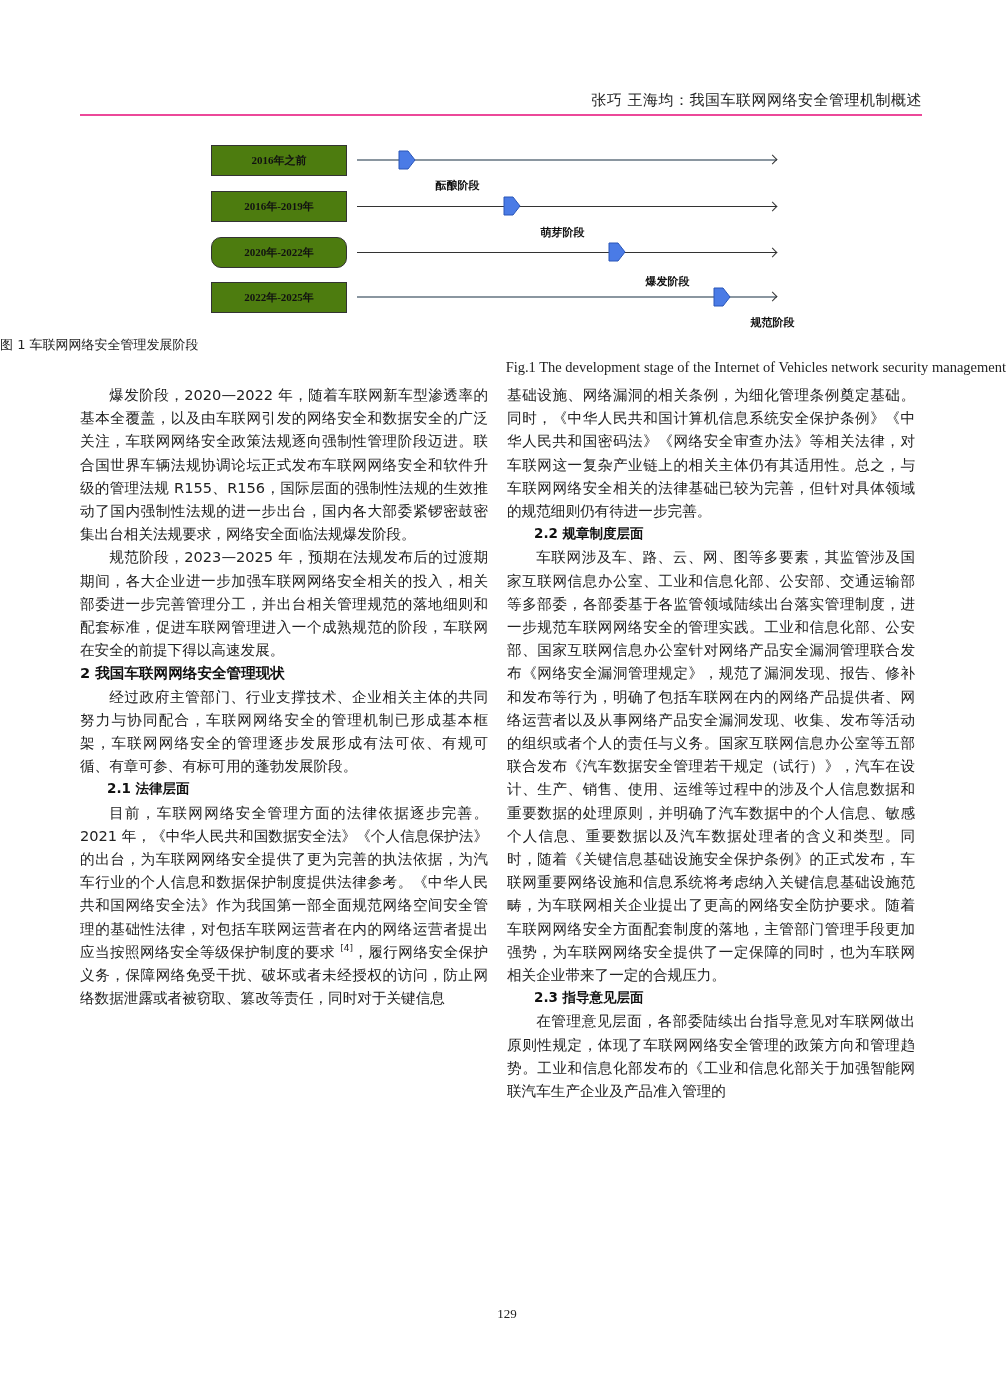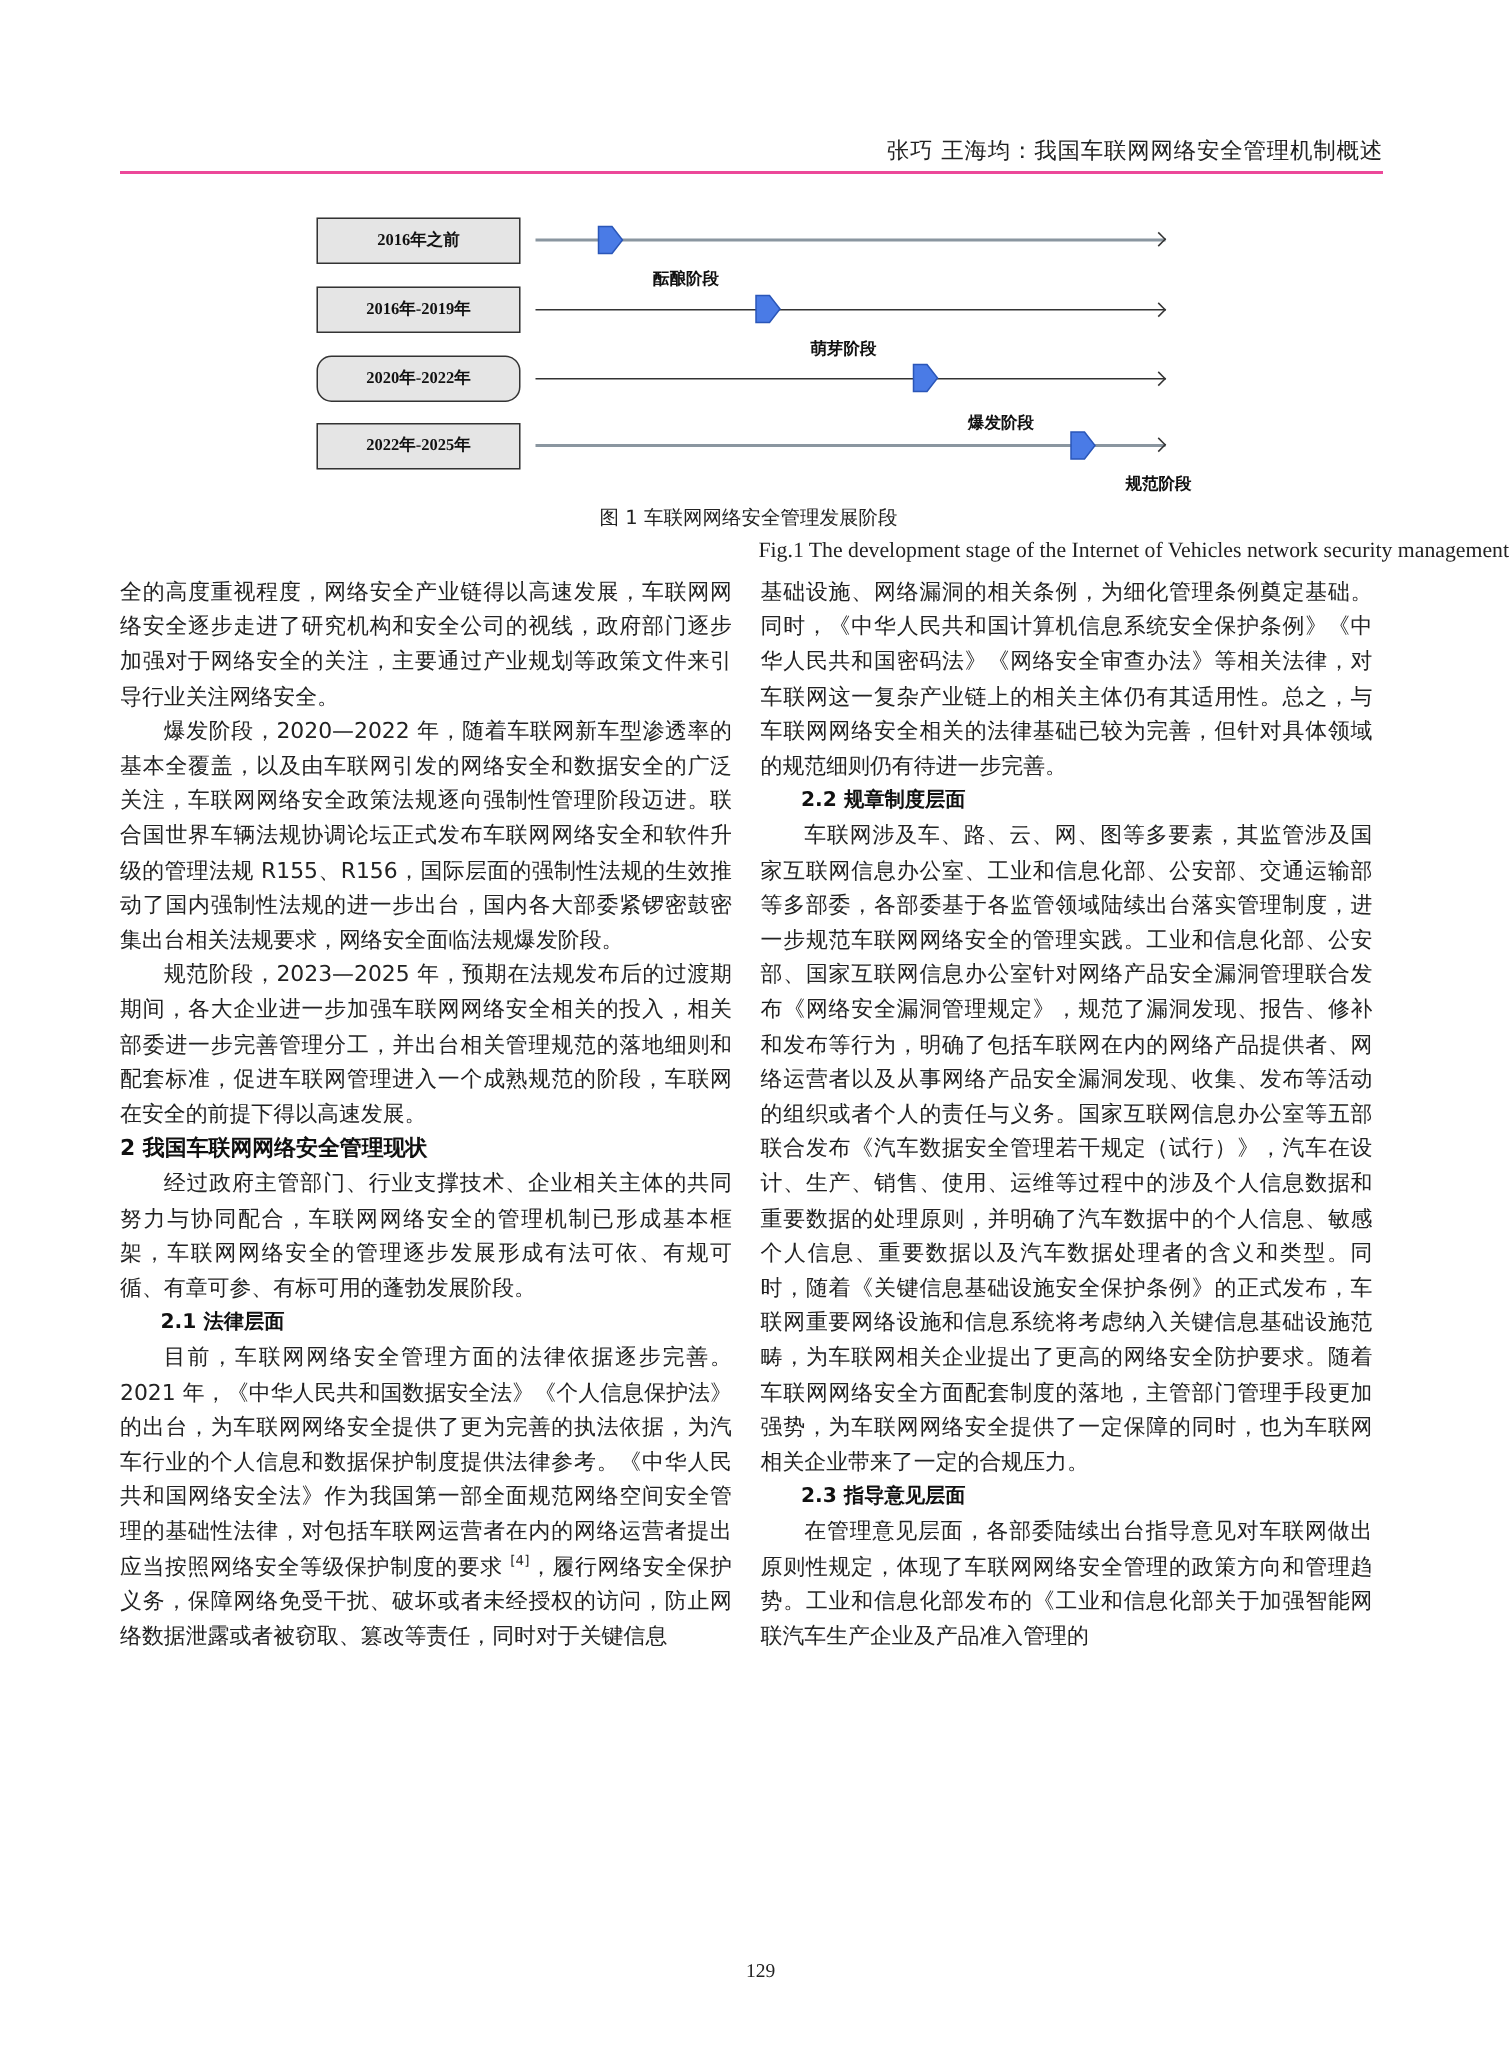--- a/index.html
+++ b/index.html
@@ -10,7 +10,7 @@
                   border-bottom: 2px solid #ec4899; letter-spacing: 0.5px; }
   .figure { position: absolute; left: 0; top: 140px; width: 1006px; height: 200px; }
   .stage-box { position: absolute; left: 211px; width: 134px; height: 29px;
-               border: 1px solid #333; background: #e5e5e5; font-family: "Liberation Serif", "DejaVu Serif", serif;
+               border: 1px solid #333; background: #4d7c0f; font-family: "Liberation Serif", "DejaVu Serif", serif;
                font-weight: bold; font-size: 11px; line-height: 29px; text-align: center; color: #111; }
   .timeline { position: absolute; left: 357px; width: 420px; height: 1px; background: #333; }
   .timeline.light { background: #8a96a0; height: 2px; }

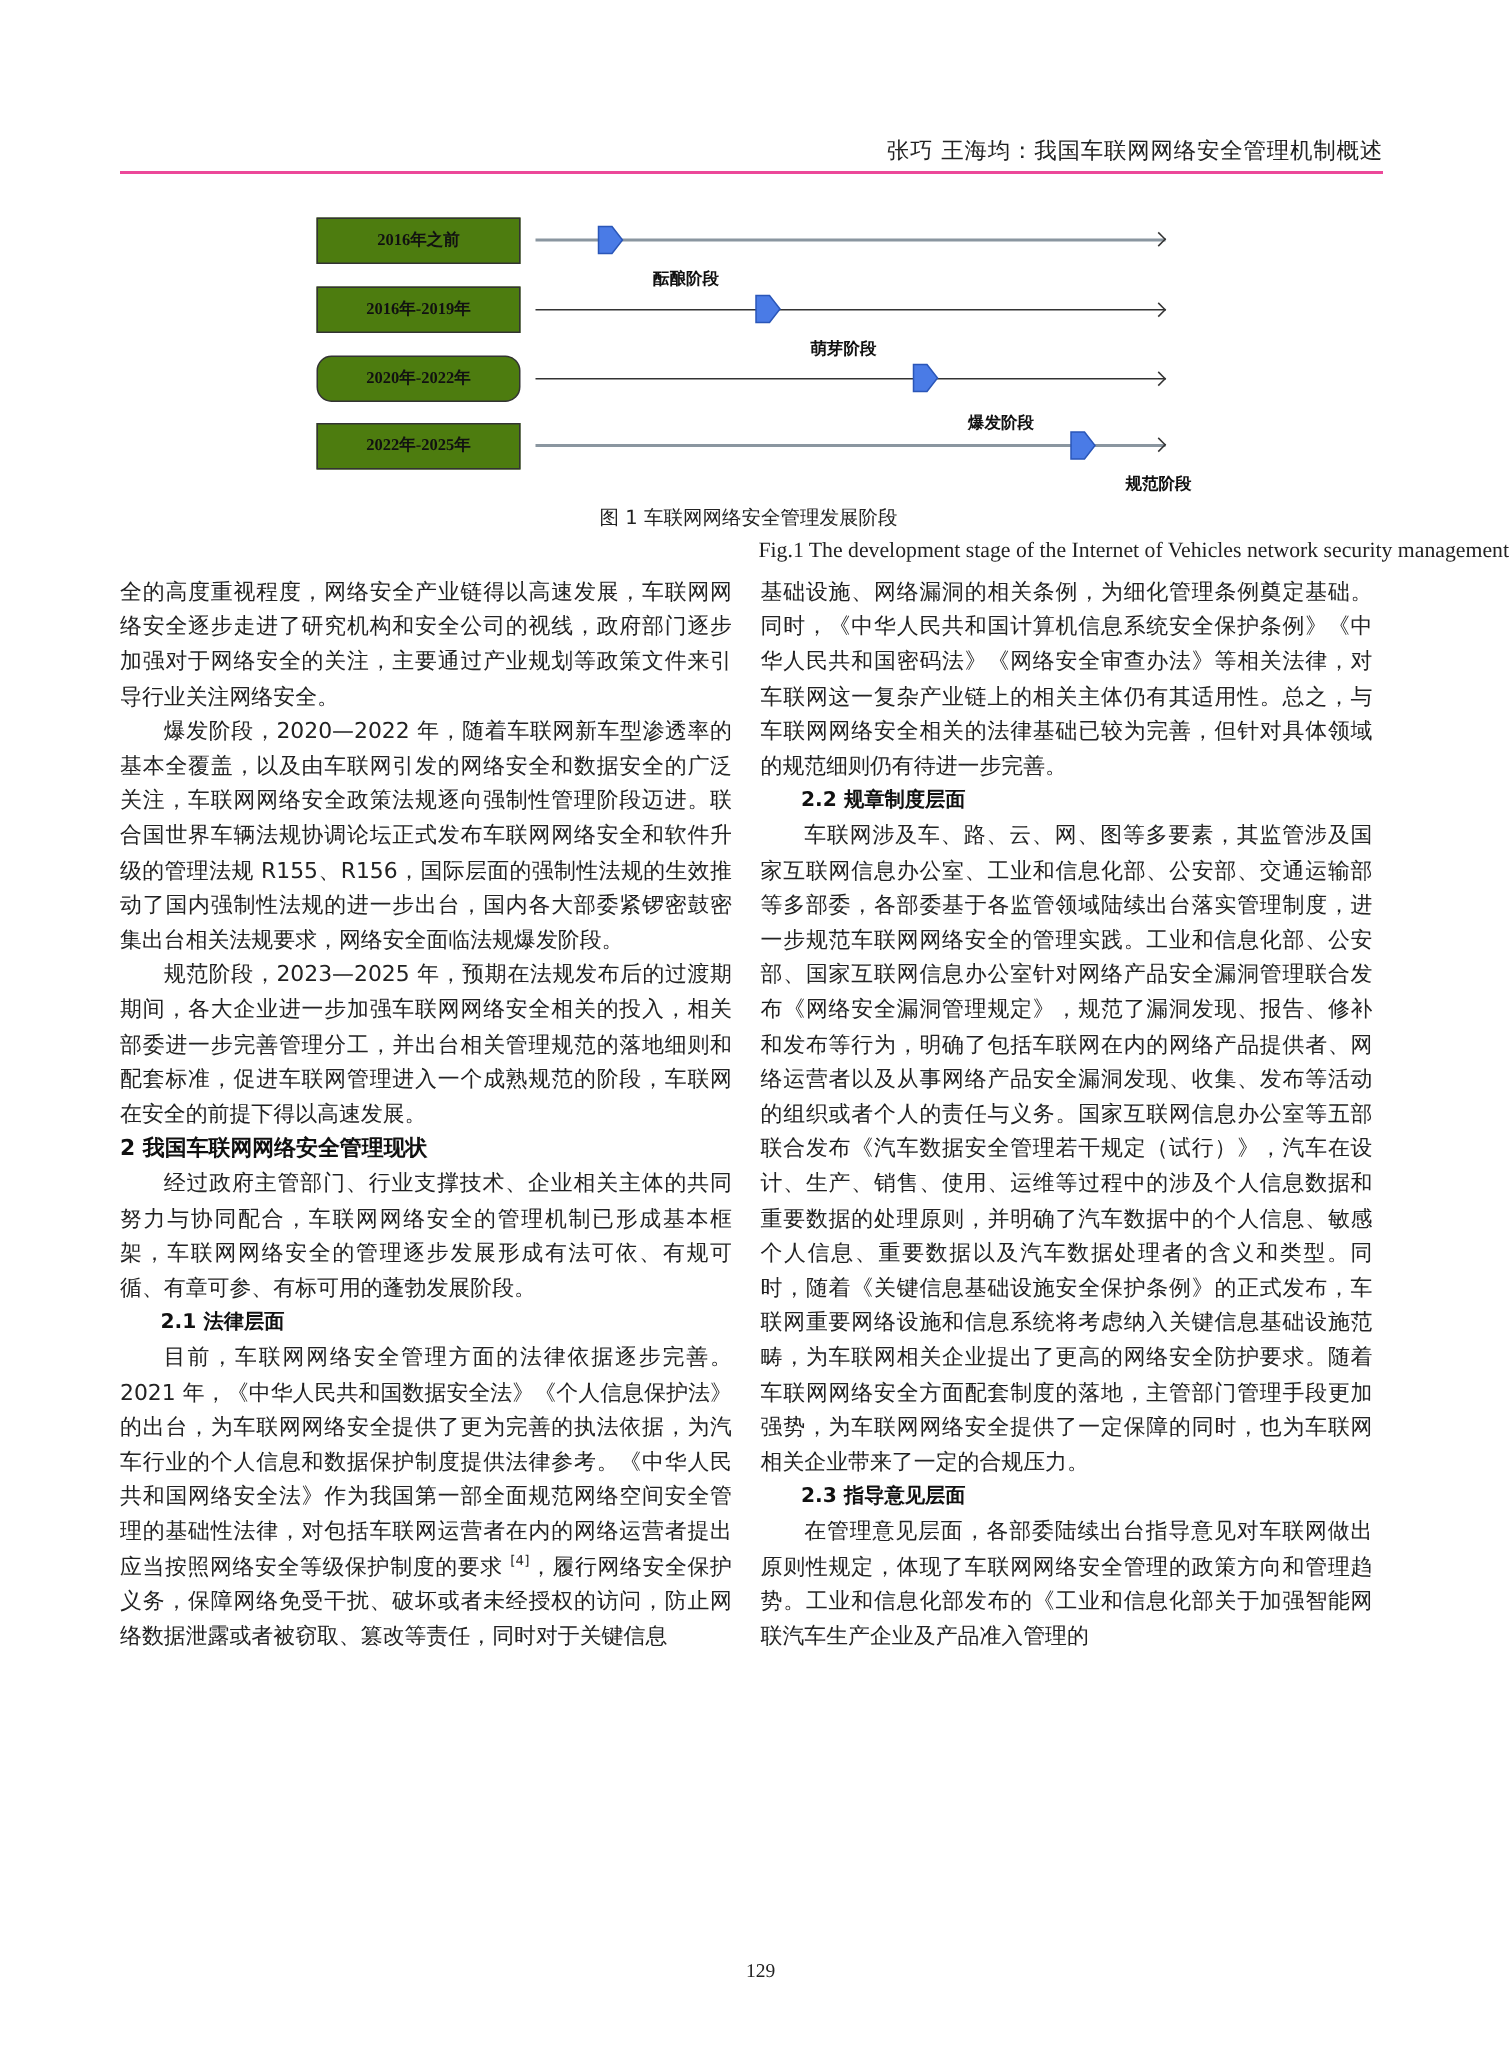--- a/index.html
+++ b/index.html
@@ -18,7 +18,7 @@
                 transform: rotate(45deg); }
   .marker { position: absolute; width: 18px; height: 20px; }
   .stage-label { position: absolute; font-size: 11px; font-weight: bold; color: #111; white-space: nowrap; padding-left: 48px; }
-  .fig-caption-cn { position: absolute; left: 0; width: 998px; top: 336px; text-align: center; font-size: 13px; color: #222; }
+  .fig-caption-cn { position: absolute; left: 0; width: 998px; top: 336px; text-align: left; font-size: 13px; color: #222; }
   .fig-caption-en { position: absolute; left: 0; width: 1006px; top: 359px; text-align: right; font-size: 14.5px;
                     font-family: "Liberation Serif", "DejaVu Serif", serif; color: #222; }
   .col { position: absolute; top: 383px; width: 408px; font-size: 14.6px; line-height: 23.2px; color: #222; }

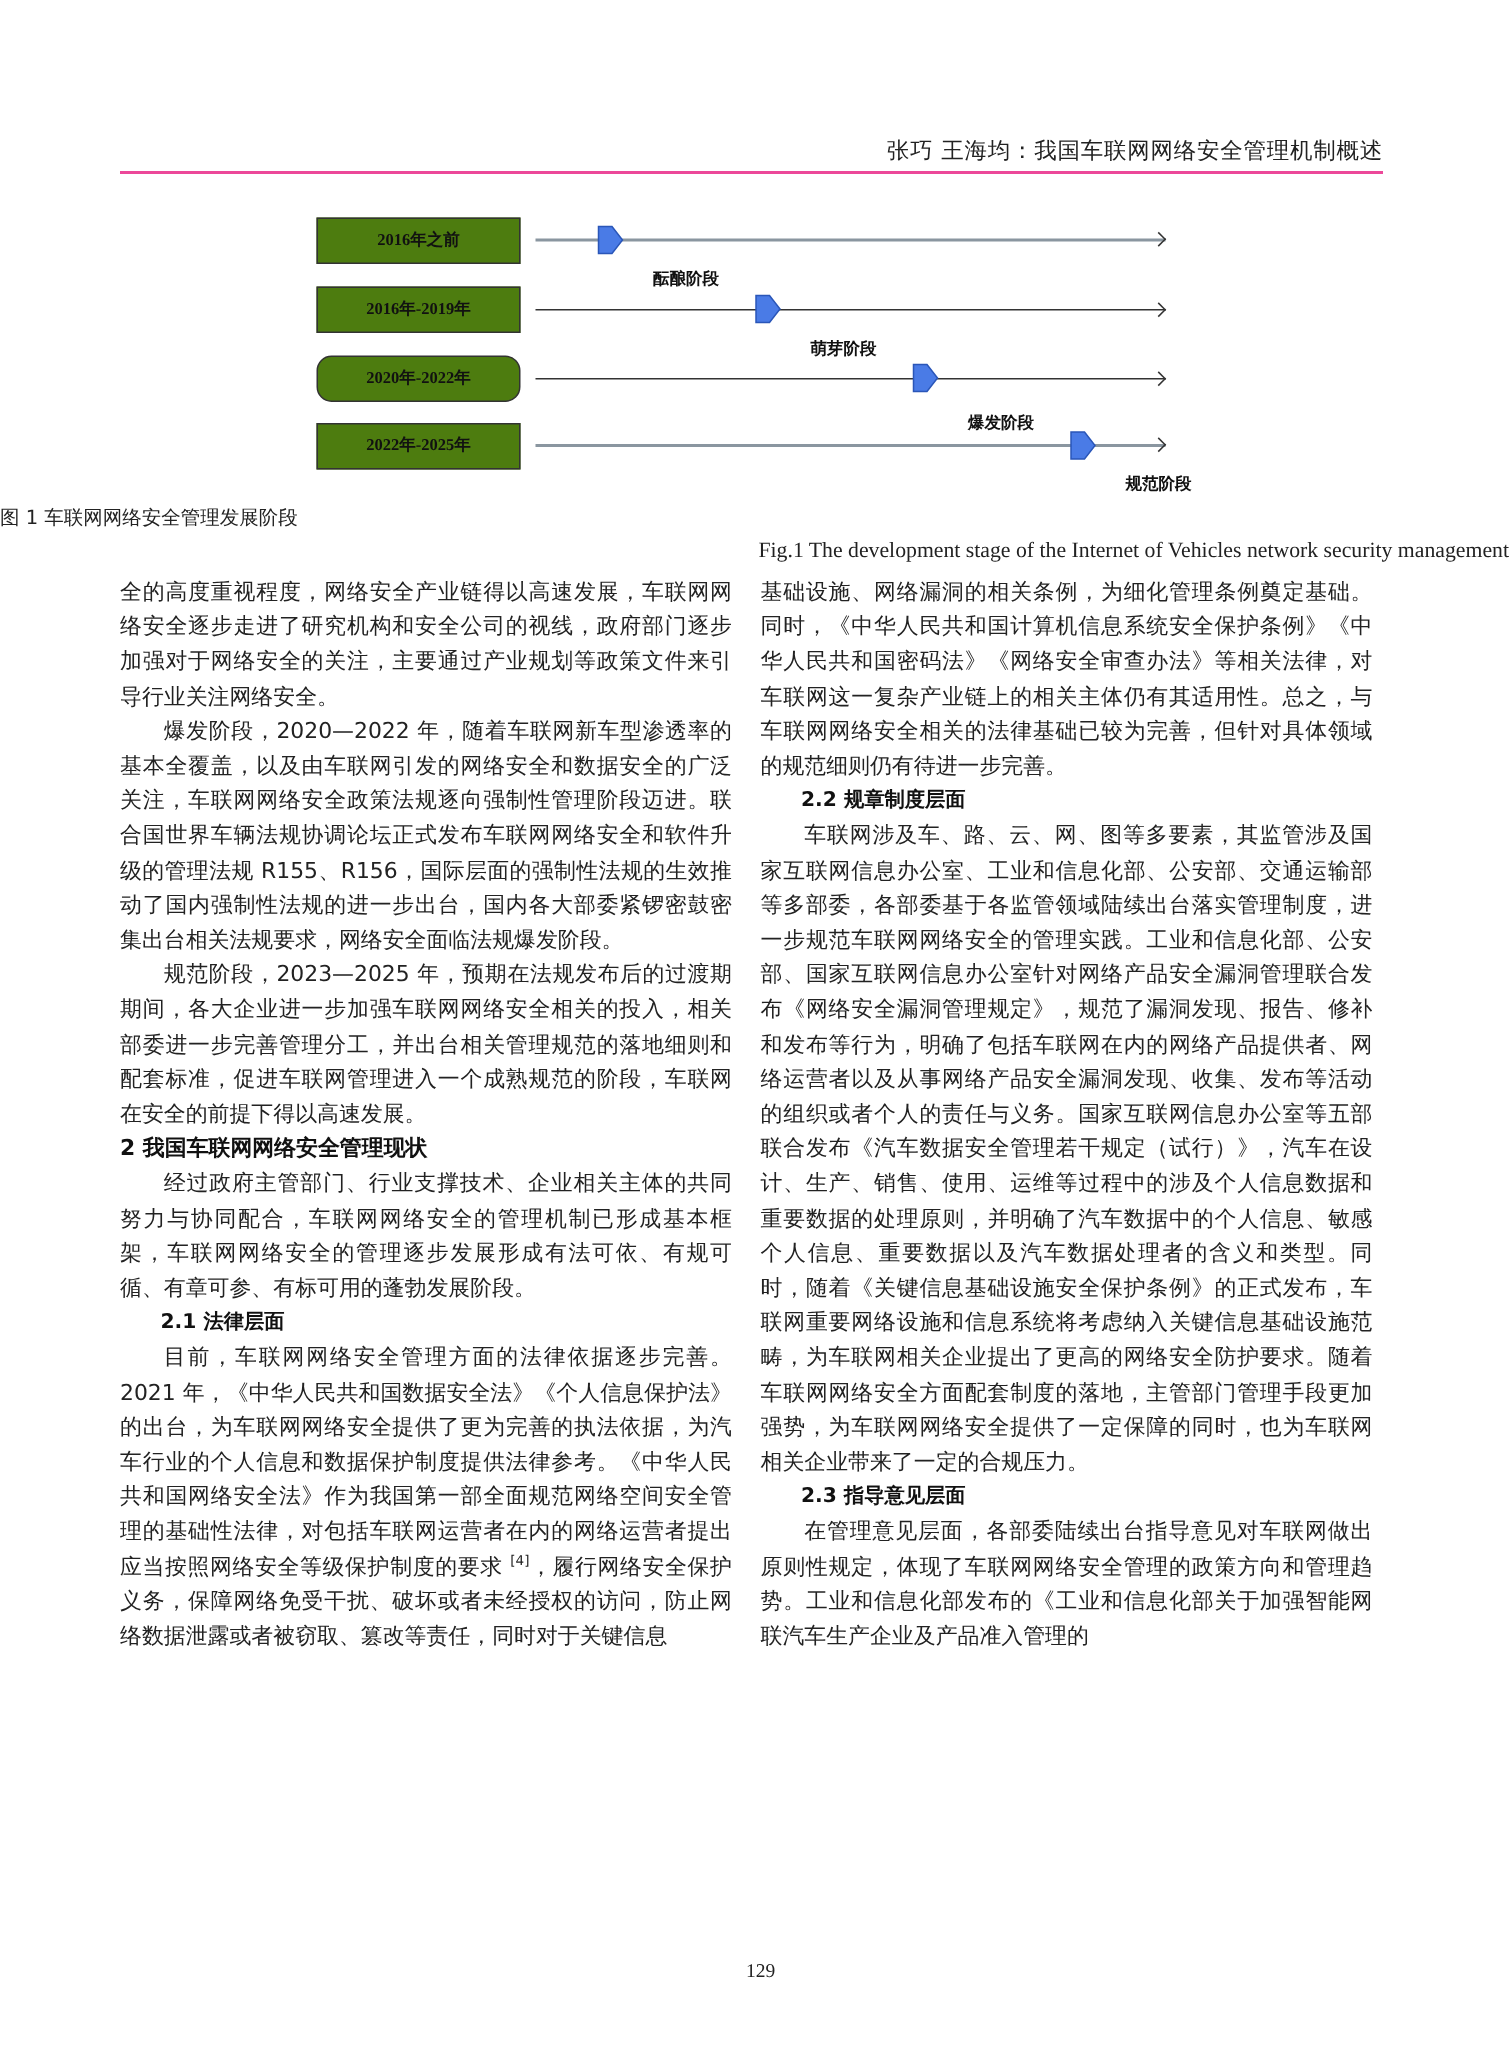--- a/index.html
+++ b/index.html
@@ -76,7 +76,6 @@
 <div class="fig-caption-en">Fig.1 The development stage of the Internet of Vehicles network security management</div>
 
 <div class="col left">
-  <p>全的高度重视程度，网络安全产业链得以高速发展，车联网网络安全逐步走进了研究机构和安全公司的视线，政府部门逐步加强对于网络安全的关注，主要通过产业规划等政策文件来引导行业关注网络安全。</p>
   <p class="indent">爆发阶段，2020—2022 年，随着车联网新车型渗透率的基本全覆盖，以及由车联网引发的网络安全和数据安全的广泛关注，车联网网络安全政策法规逐向强制性管理阶段迈进。联合国世界车辆法规协调论坛正式发布车联网网络安全和软件升级的管理法规 R155、R156，国际层面的强制性法规的生效推动了国内强制性法规的进一步出台，国内各大部委紧锣密鼓密集出台相关法规要求，网络安全面临法规爆发阶段。</p>
   <p class="indent">规范阶段，2023—2025 年，预期在法规发布后的过渡期期间，各大企业进一步加强车联网网络安全相关的投入，相关部委进一步完善管理分工，并出台相关管理规范的落地细则和配套标准，促进车联网管理进入一个成熟规范的阶段，车联网在安全的前提下得以高速发展。</p>
   <h2>2 我国车联网网络安全管理现状</h2>

